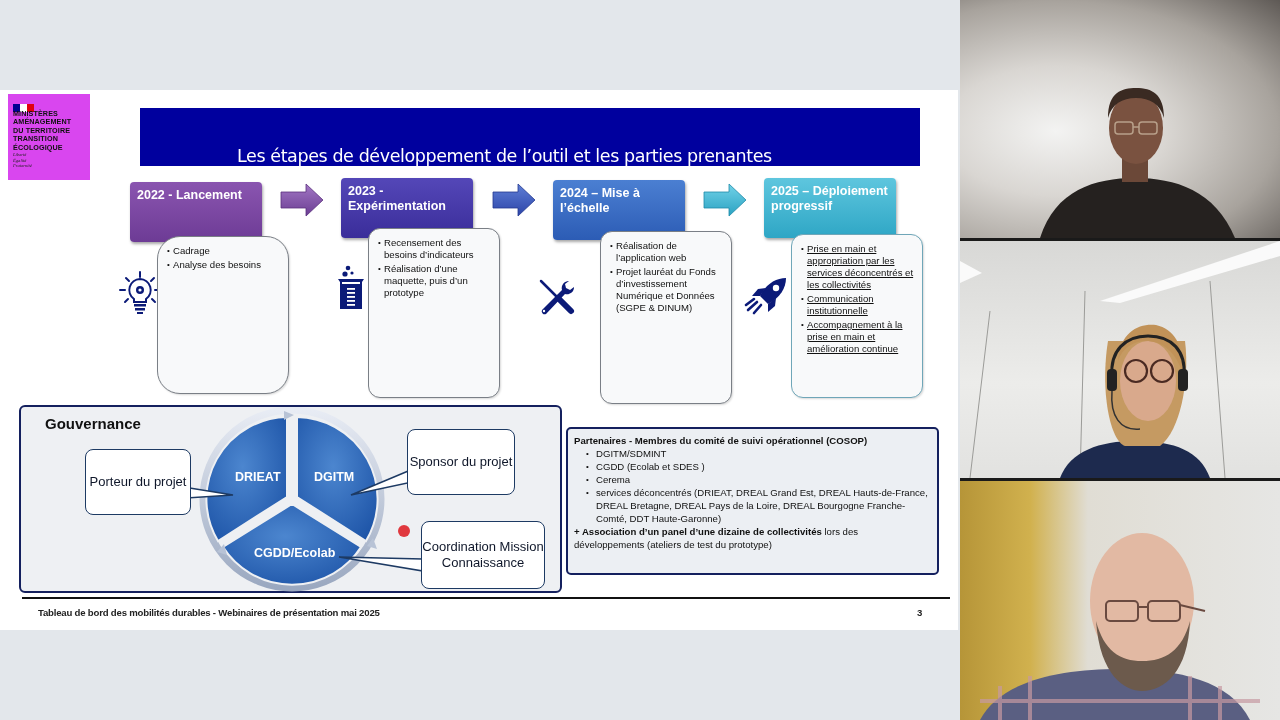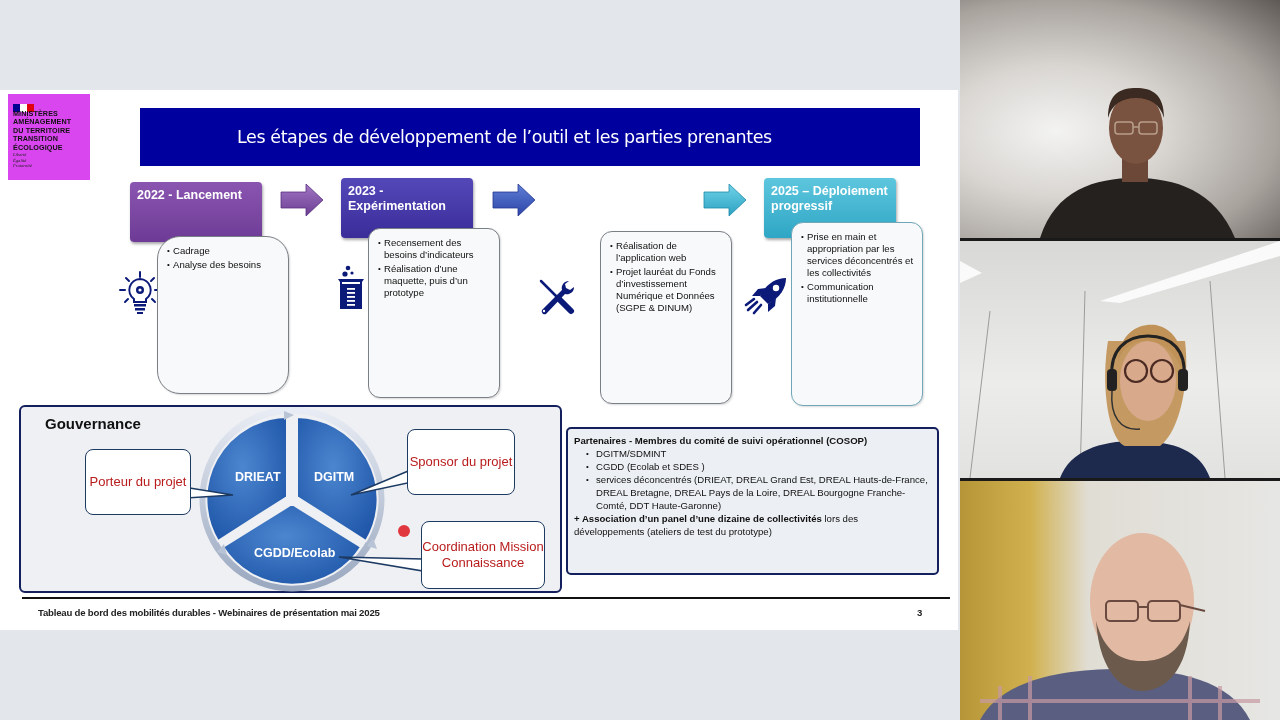--- a/index.html
+++ b/index.html
@@ -16,7 +16,7 @@
   .logo .ministry { position: absolute; left: 5px; top: 16px; font-size: 7.2px; font-weight: bold; line-height: 8.4px; color: #111; letter-spacing: 0.1px; }
   .logo .motto { position: absolute; left: 5px; top: 58px; font-family: "Liberation Serif", serif; font-style: italic; font-size: 4.6px; line-height: 5.6px; color: #222; }
 
-  .title-bar { position: absolute; left: 140px; top: 18px; width: 780px; height: 58px; background: #00009e; display: flex; align-items: center; padding-left: 97px; }
+  .title-bar { position: absolute; left: 140px; top: 18px; width: 780px; height: 58px; background: #00009e; display: flex; align-items: flex-end; padding-left: 97px; }
   .title-bar span { color: #fff; font-size: 17.5px; font-family: "DejaVu Sans", sans-serif; letter-spacing: -0.4px; }
 
   

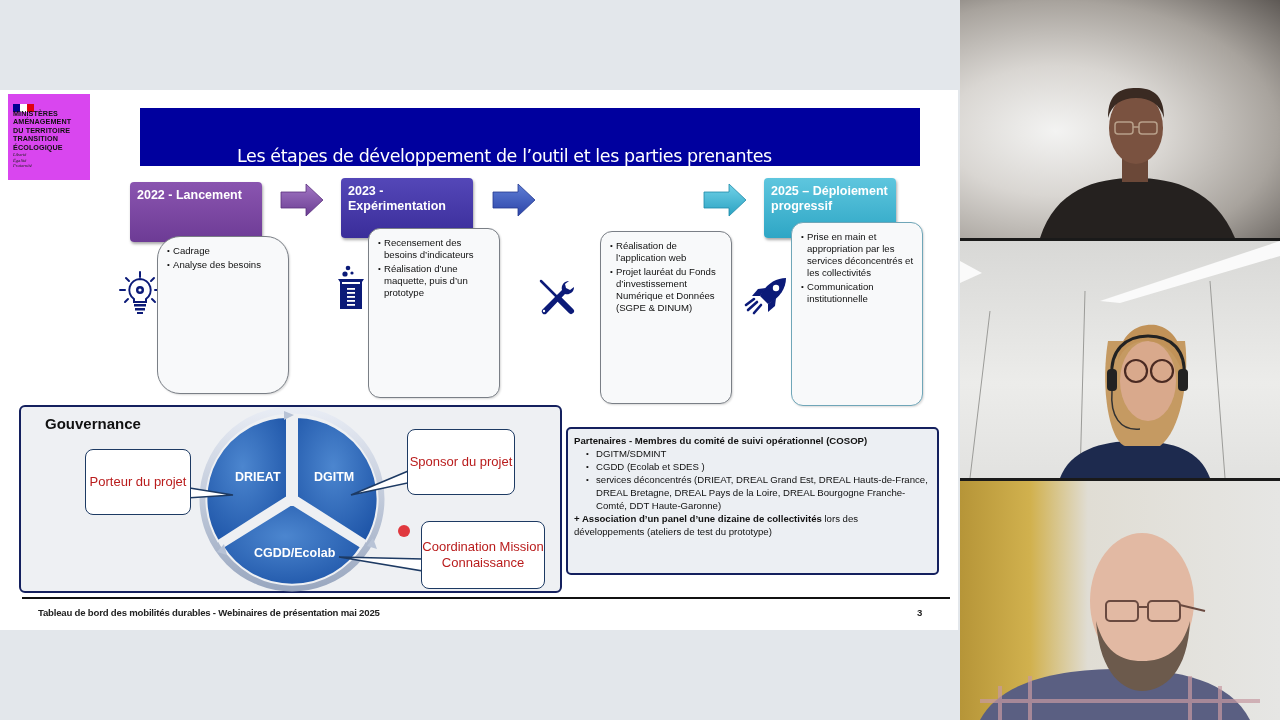--- a/index.html
+++ b/index.html
@@ -101,6 +101,7 @@
 
       <div class="phase p1">2022 - Lancement</div>
       <div class="phase p2">2023 - Expérimentation</div>
+      <div class="phase p3">2024 – Mise à l’échelle</div>
       <div class="phase p4">2025 – Déploiement progressif</div>
 
       <svg class="arrow" style="left:280px;top:93px" viewBox="0 0 44 34">

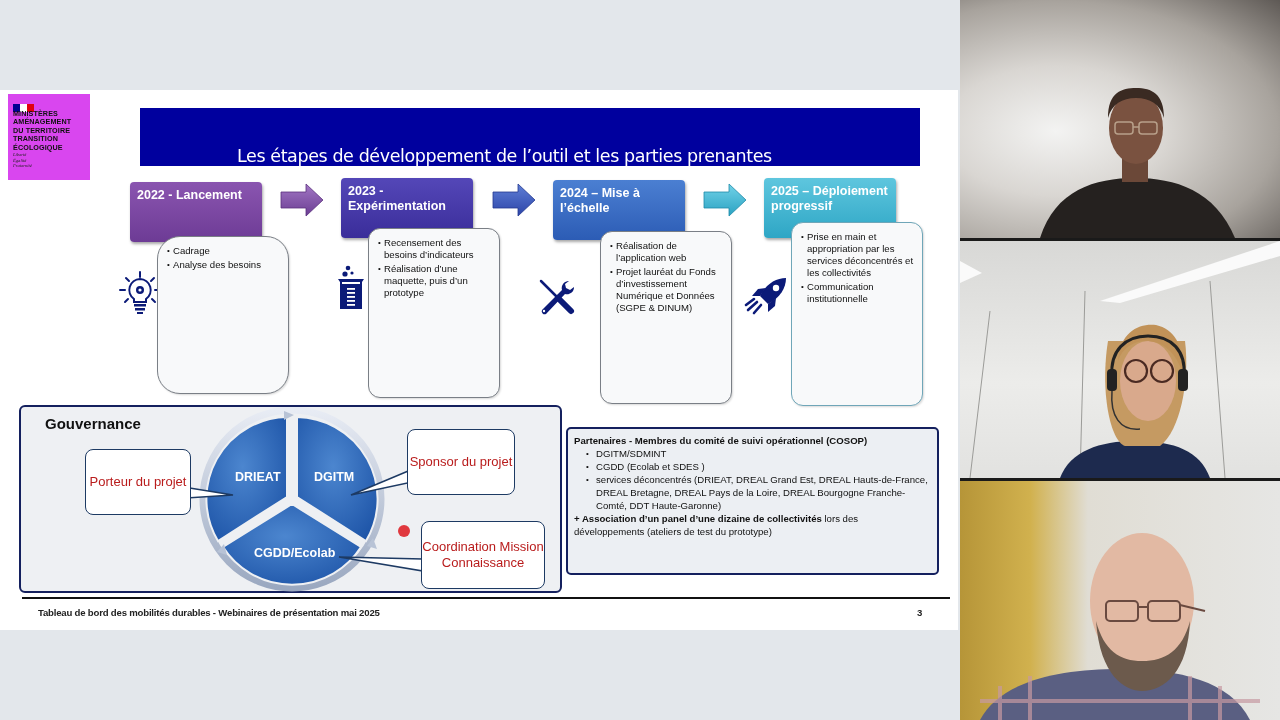--- a/index.html
+++ b/index.html
@@ -35,7 +35,7 @@
   .c1 { left: 157px; top: 146px; width: 132px; height: 158px; border-radius: 23px; }
   .c2 { left: 368px; top: 138px; width: 132px; height: 170px; }
   .c3 { left: 580px; top: 141px; width: 132px; height: 173px; margin-left: 20px; }
-  .c4 { left: 791px; top: 132px; width: 132px; height: 184px; border-color: #6fa6b8; }
+  .c4 { left: 791px; top: 144px; width: 132px; height: 164px; border-color: #6fa6b8; text-decoration: underline; }
 
   .phase-icon { position: absolute; }
 

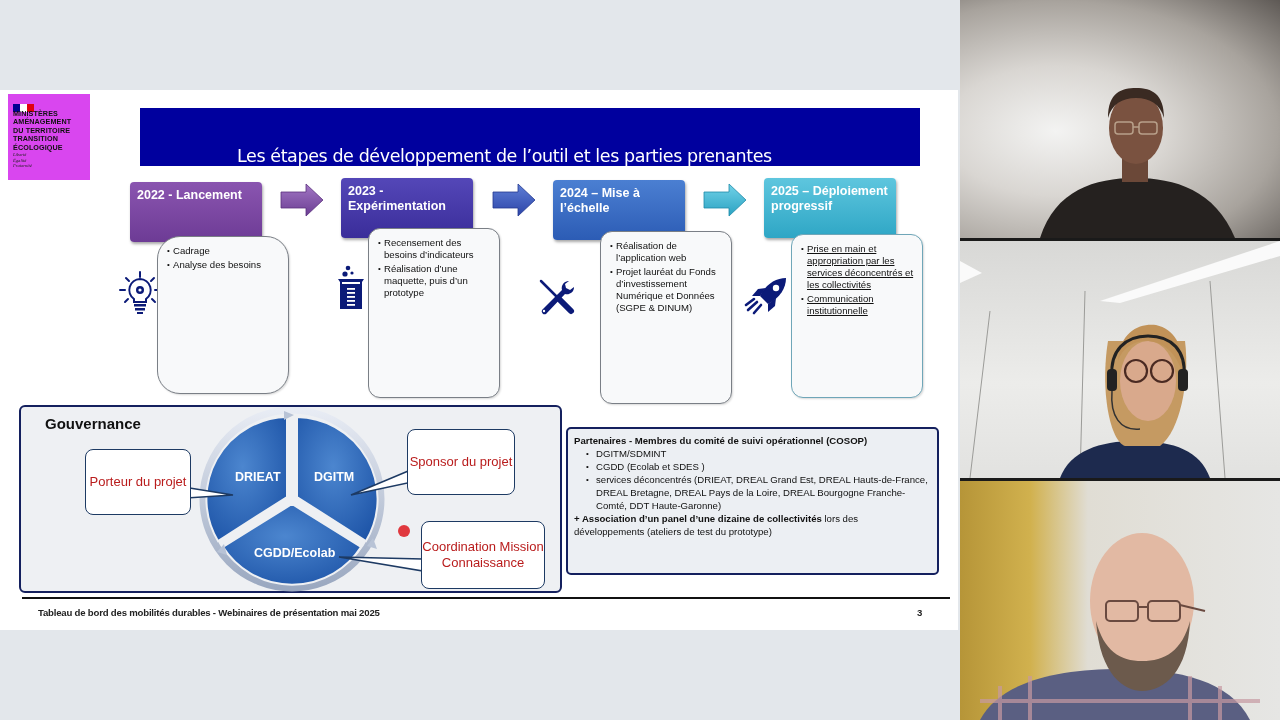--- a/index.html
+++ b/index.html
@@ -199,6 +199,7 @@
         <ul>
           <li>Prise en main et appropriation par les services déconcentrés et les collectivités</li>
           <li>Communication institutionnelle</li>
+          <li>Accompagnement à la prise en main et amélioration continue</li>
         </ul>
       </div>
 

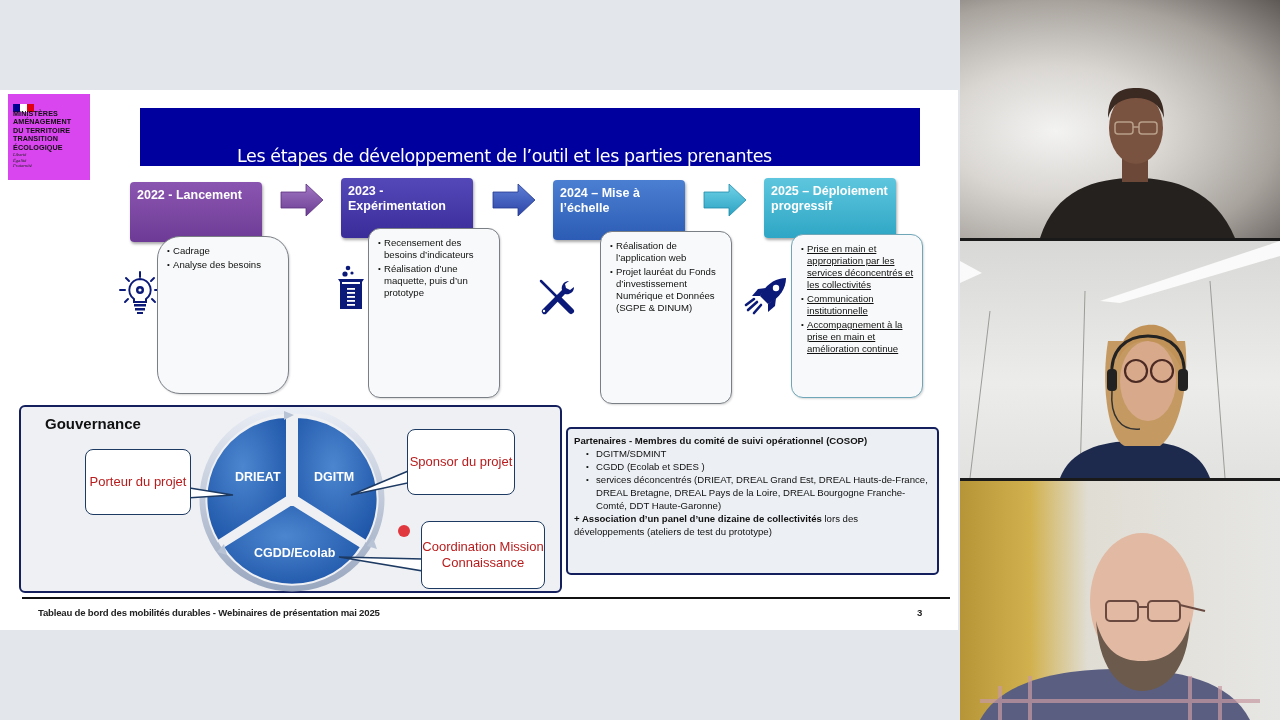--- a/index.html
+++ b/index.html
@@ -43,7 +43,7 @@
   .gov { position: absolute; left: 19px; top: 315px; width: 543px; height: 188px; border: 2.5px solid #14205e; border-radius: 6px; background: #eef0f3; }
   .gov-title { position: absolute; left: 24px; top: 8px; font-weight: bold; font-size: 15px; color: #111; }
   .gov svg { position: absolute; left: 0; top: 0; }
-  .callout { position: absolute; background: #fff; border: 1.5px solid #1d3a63; border-radius: 8px; font-size: 13px; line-height: 16px; color: #b91c1c; text-align: center; display: flex; align-items: center; justify-content: center; }
+  .callout { position: absolute; background: #fff; border: 1.5px solid #1d3a63; border-radius: 8px; font-size: 13px; line-height: 16px; color: #0f172a; text-align: center; display: flex; align-items: center; justify-content: center; }
   .co1 { left: 64px; top: 42px; width: 106px; height: 66px; }
   .co2 { left: 386px; top: 22px; width: 108px; height: 66px; }
   .co3 { left: 400px; top: 114px; width: 124px; height: 68px; }

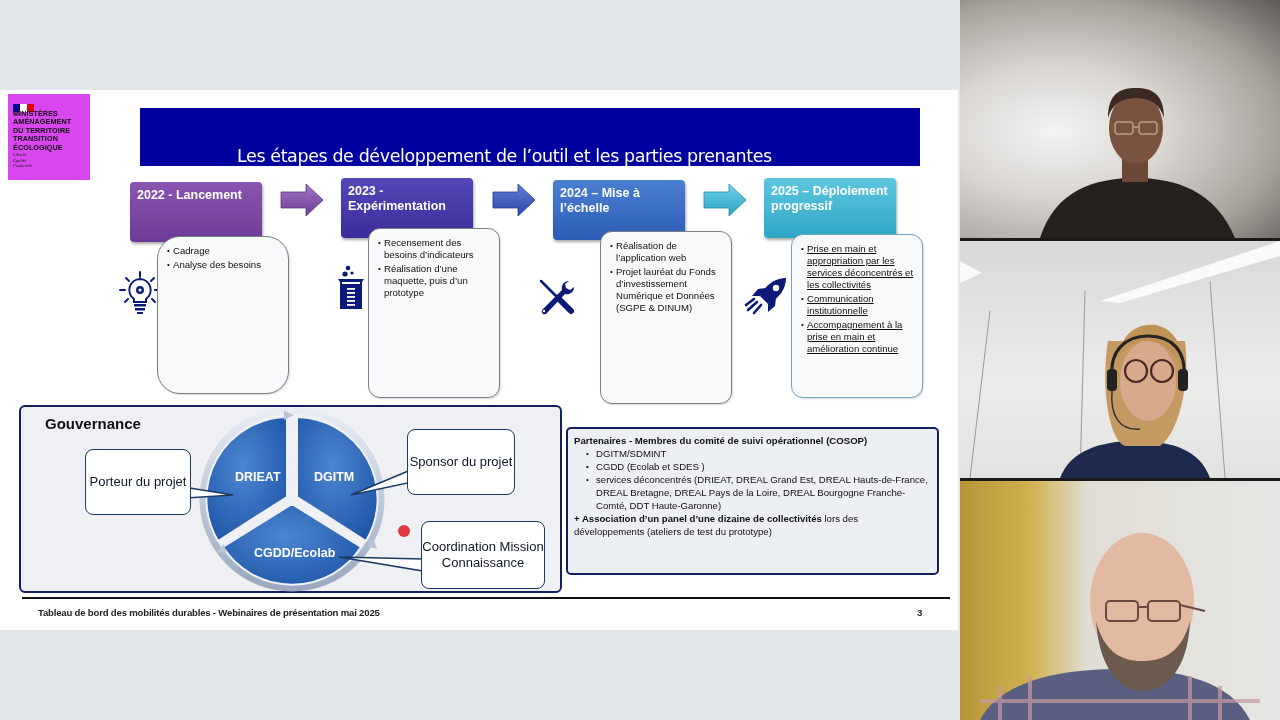--- a/index.html
+++ b/index.html
@@ -252,6 +252,7 @@
         <ul>
           <li>DGITM/SDMINT</li>
           <li>CGDD (Ecolab et SDES )</li>
+          <li>Cerema</li>
           <li>services déconcentrés (DRIEAT, DREAL Grand Est, DREAL Hauts-de-France, DREAL Bretagne, DREAL Pays de la Loire, DREAL Bourgogne Franche-Comté, DDT Haute-Garonne)</li>
         </ul>
         <div class="assoc"><b>+ Association d’un panel d’une dizaine de collectivités</b><span> lors des développements (ateliers de test du prototype)</span></div>

